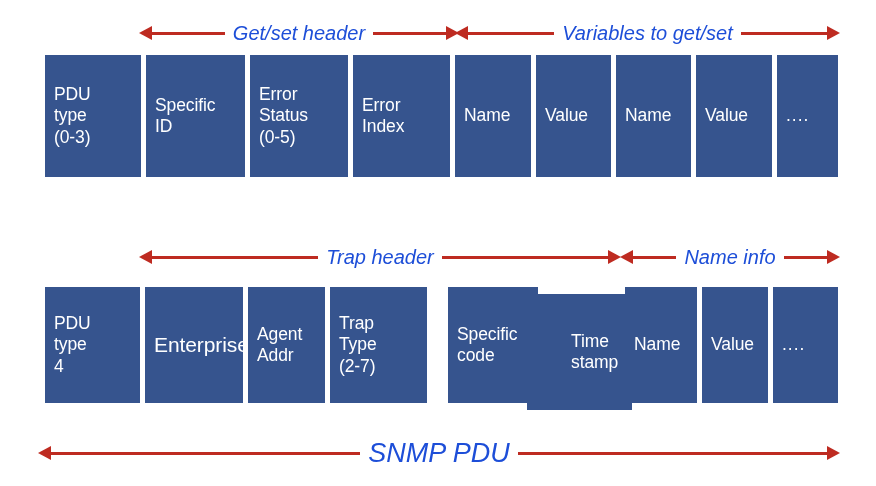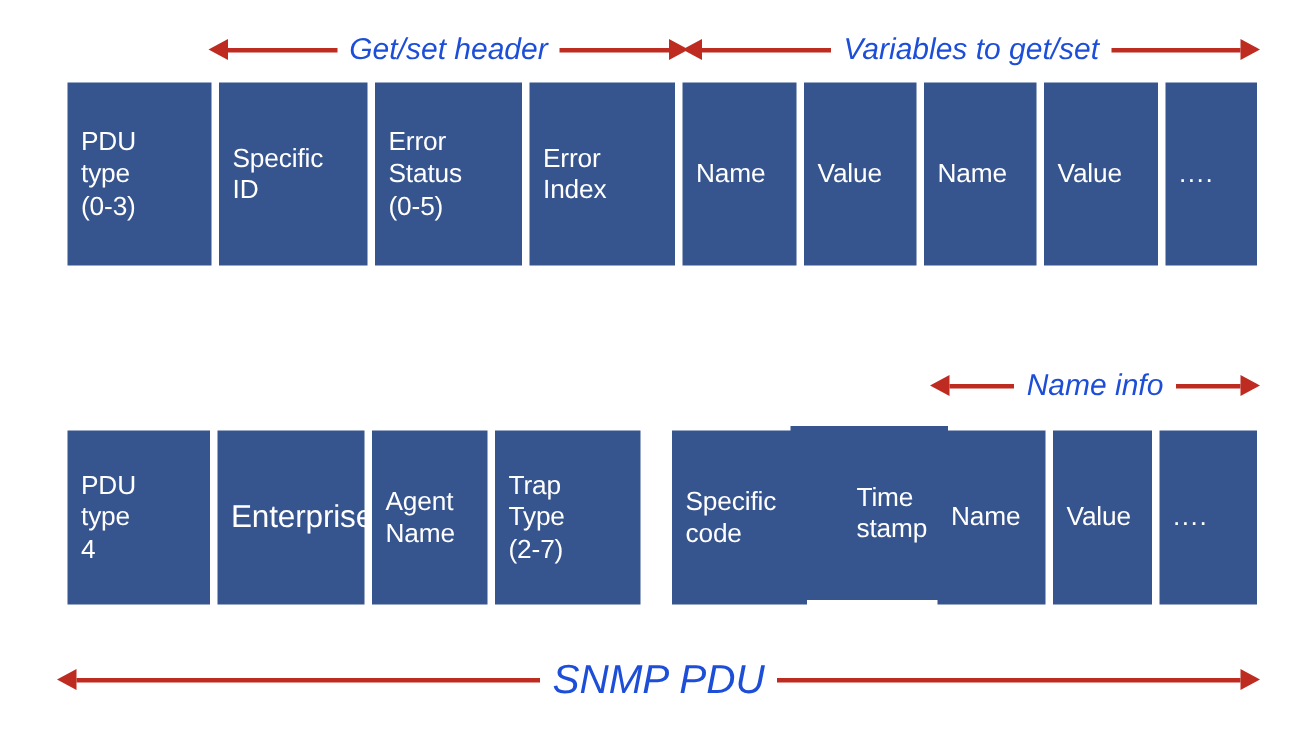--- a/index.html
+++ b/index.html
@@ -146,6 +146,13 @@
     </div>
   </div>
 
+  <div class="ann" style="left:139px; top:244px; width:482px;">
+    <span class="head left"></span>
+    <span class="ann-line"></span>
+    <span class="ann-label">Trap header</span>
+    <span class="ann-line"></span>
+    <span class="head right"></span>
+  </div>
 
   <div class="ann" style="left:620px; top:244px; width:220px;">
     <span class="head left"></span>

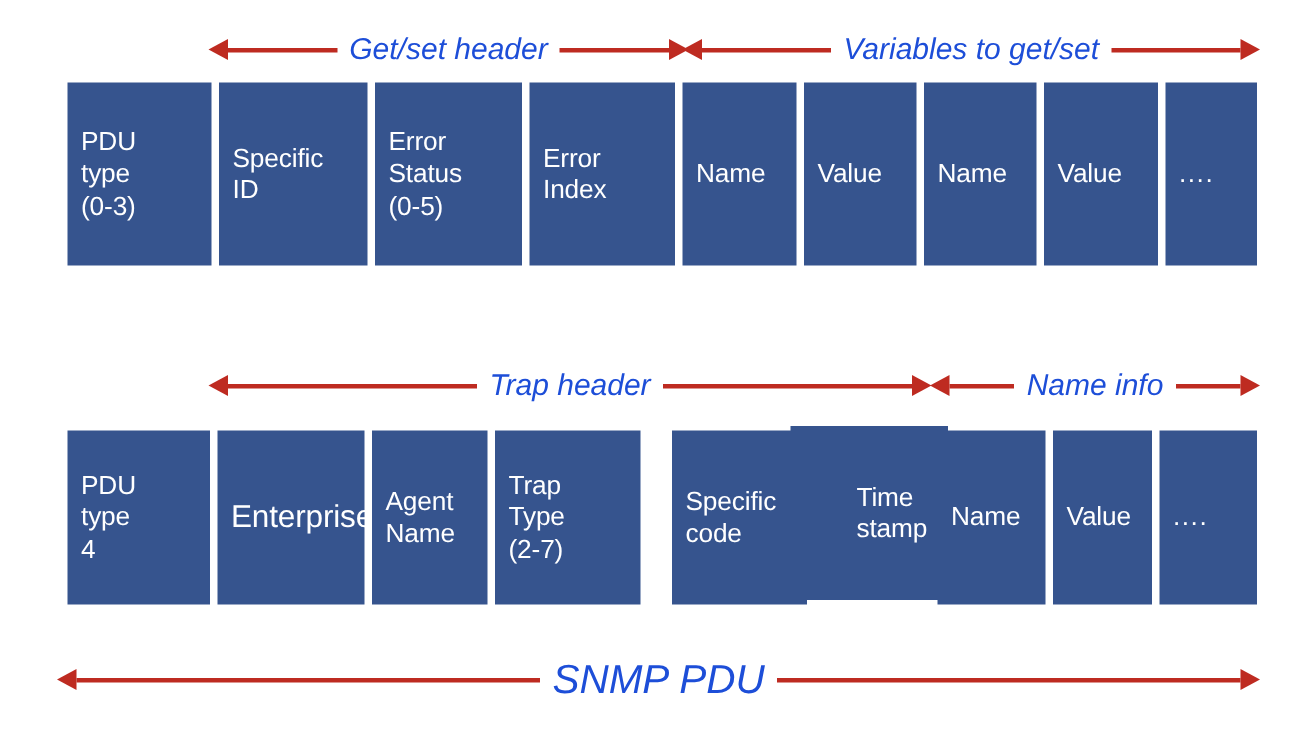--- a/index.html
+++ b/index.html
@@ -173,7 +173,7 @@
     </div>
     <div class="pdu-cell" style="left:248px; top:287px; width:77px; height:116px;">
       <span class="cell-text">Agent
-Name</span>
+Addr</span>
     </div>
     <div class="pdu-cell" style="left:330px; top:287px; width:97px; height:116px;">
       <span class="cell-text">Trap

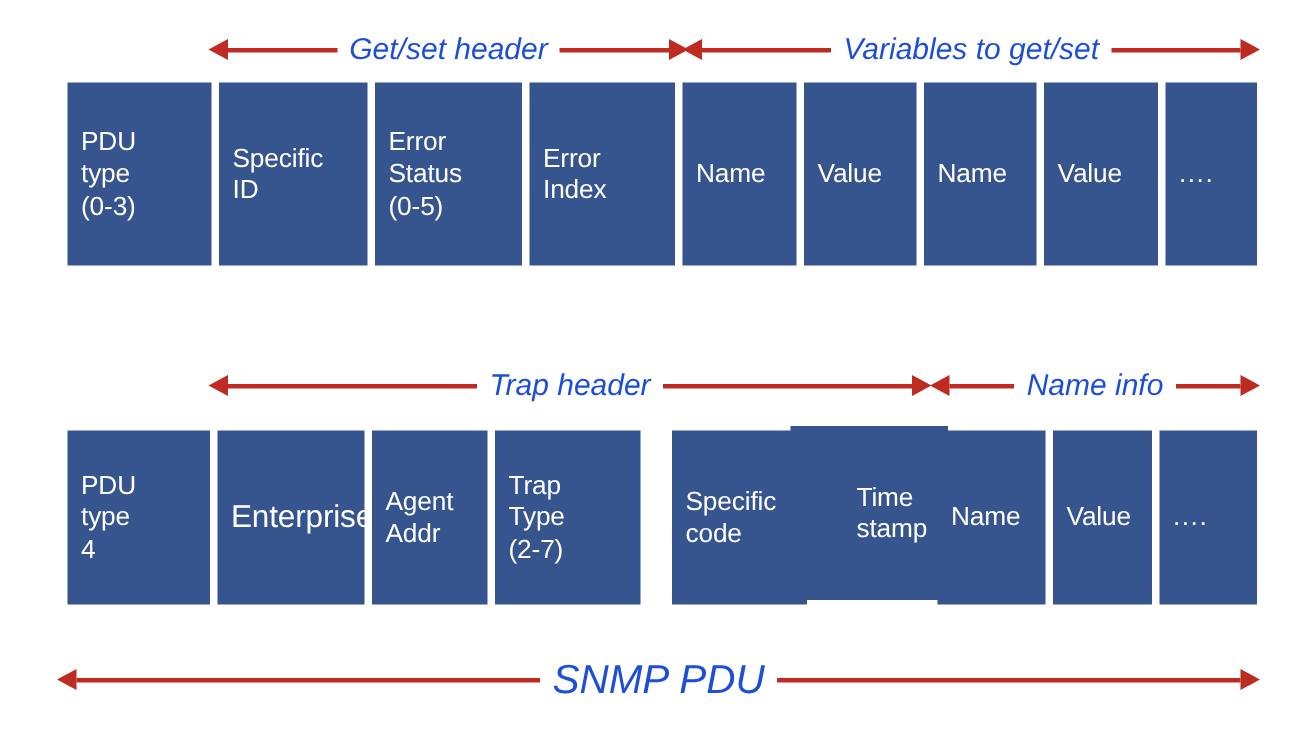--- a/index.html
+++ b/index.html
@@ -184,7 +184,7 @@
       <span class="cell-text">Specific
 code</span>
     </div>
-    <div class="pdu-cell" style="left:527px; top:284px; width:105px; height:116px;padding-left:44px;">
+    <div class="pdu-cell" style="left:527px; top:294px; width:105px; height:116px;padding-left:44px;">
       <span class="cell-text">Time
 stamp</span>
     </div>

